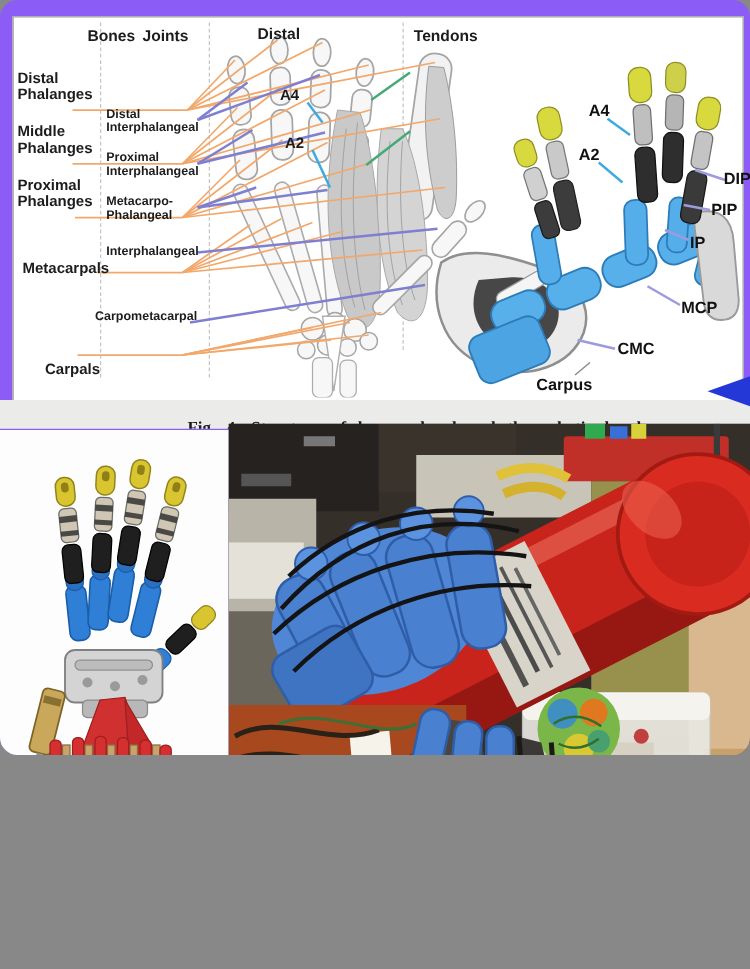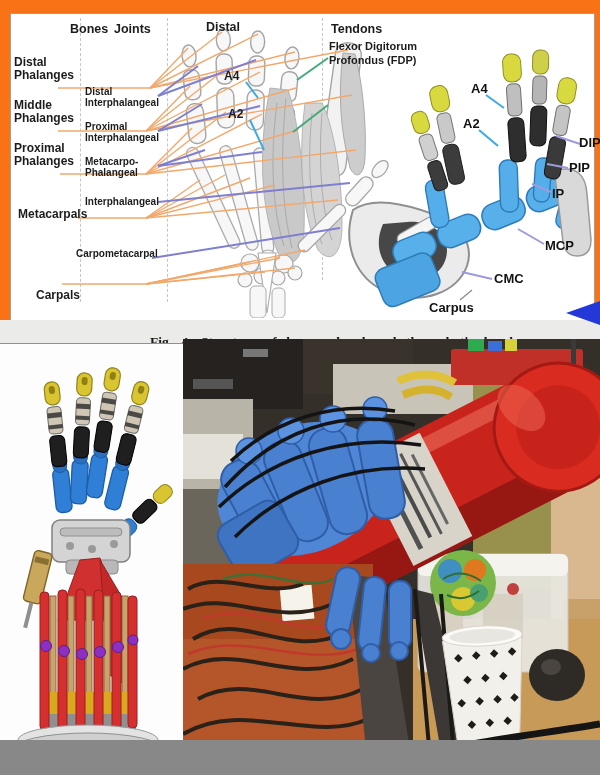--- a/index.html
+++ b/index.html
@@ -3,8 +3,8 @@
 <meta charset="utf-8">
 <style>
   html,body{margin:0;padding:0;background:#888;}
-  .canvas{position:relative;width:600px;height:740px;background:#f97316;overflow:hidden;
-          font-family:"Liberation Sans",sans-serif;}
+  .canvas{position:relative;width:600px;height:604px;background:#8b5cf6;overflow:hidden;
+          font-family:"Liberation Sans",sans-serif;border-radius:14px;}
   .abs{position:absolute;}
   
   .fig-panel{left:10px;top:13px;width:583px;height:307px;background:#ffffff;border:1px solid #9e9e9e;}

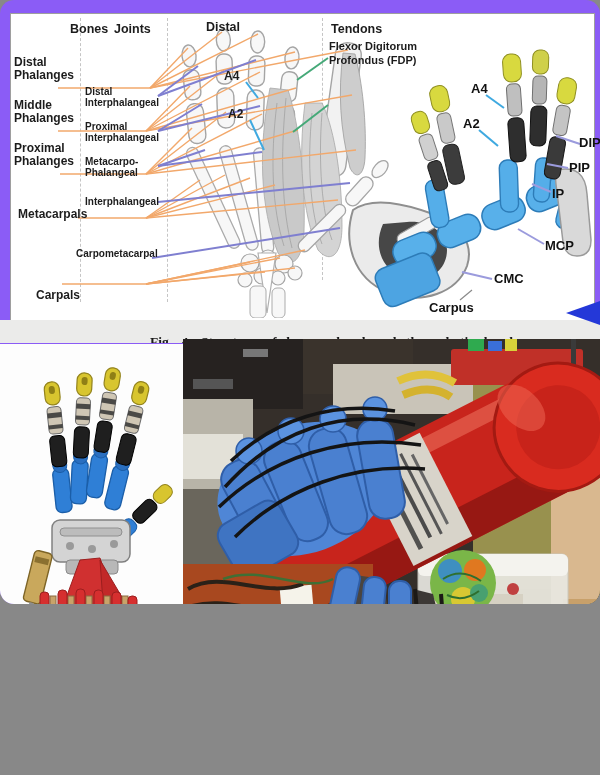--- a/index.html
+++ b/index.html
@@ -58,7 +58,6 @@
   <div class="lbl tun" style="left:224px;top:70px;">A4</div>
   <div class="lbl tun" style="left:228px;top:108px;">A2</div>
 
-  <div class="lbl tend" style="left:329px;top:39px;">Flexor Digitorum Profondus (FDP)</div>
 
   <svg class="abs" style="left:150px;top:18px;z-index:3;" width="245" height="300" viewBox="0 0 245 300">
     <defs>

